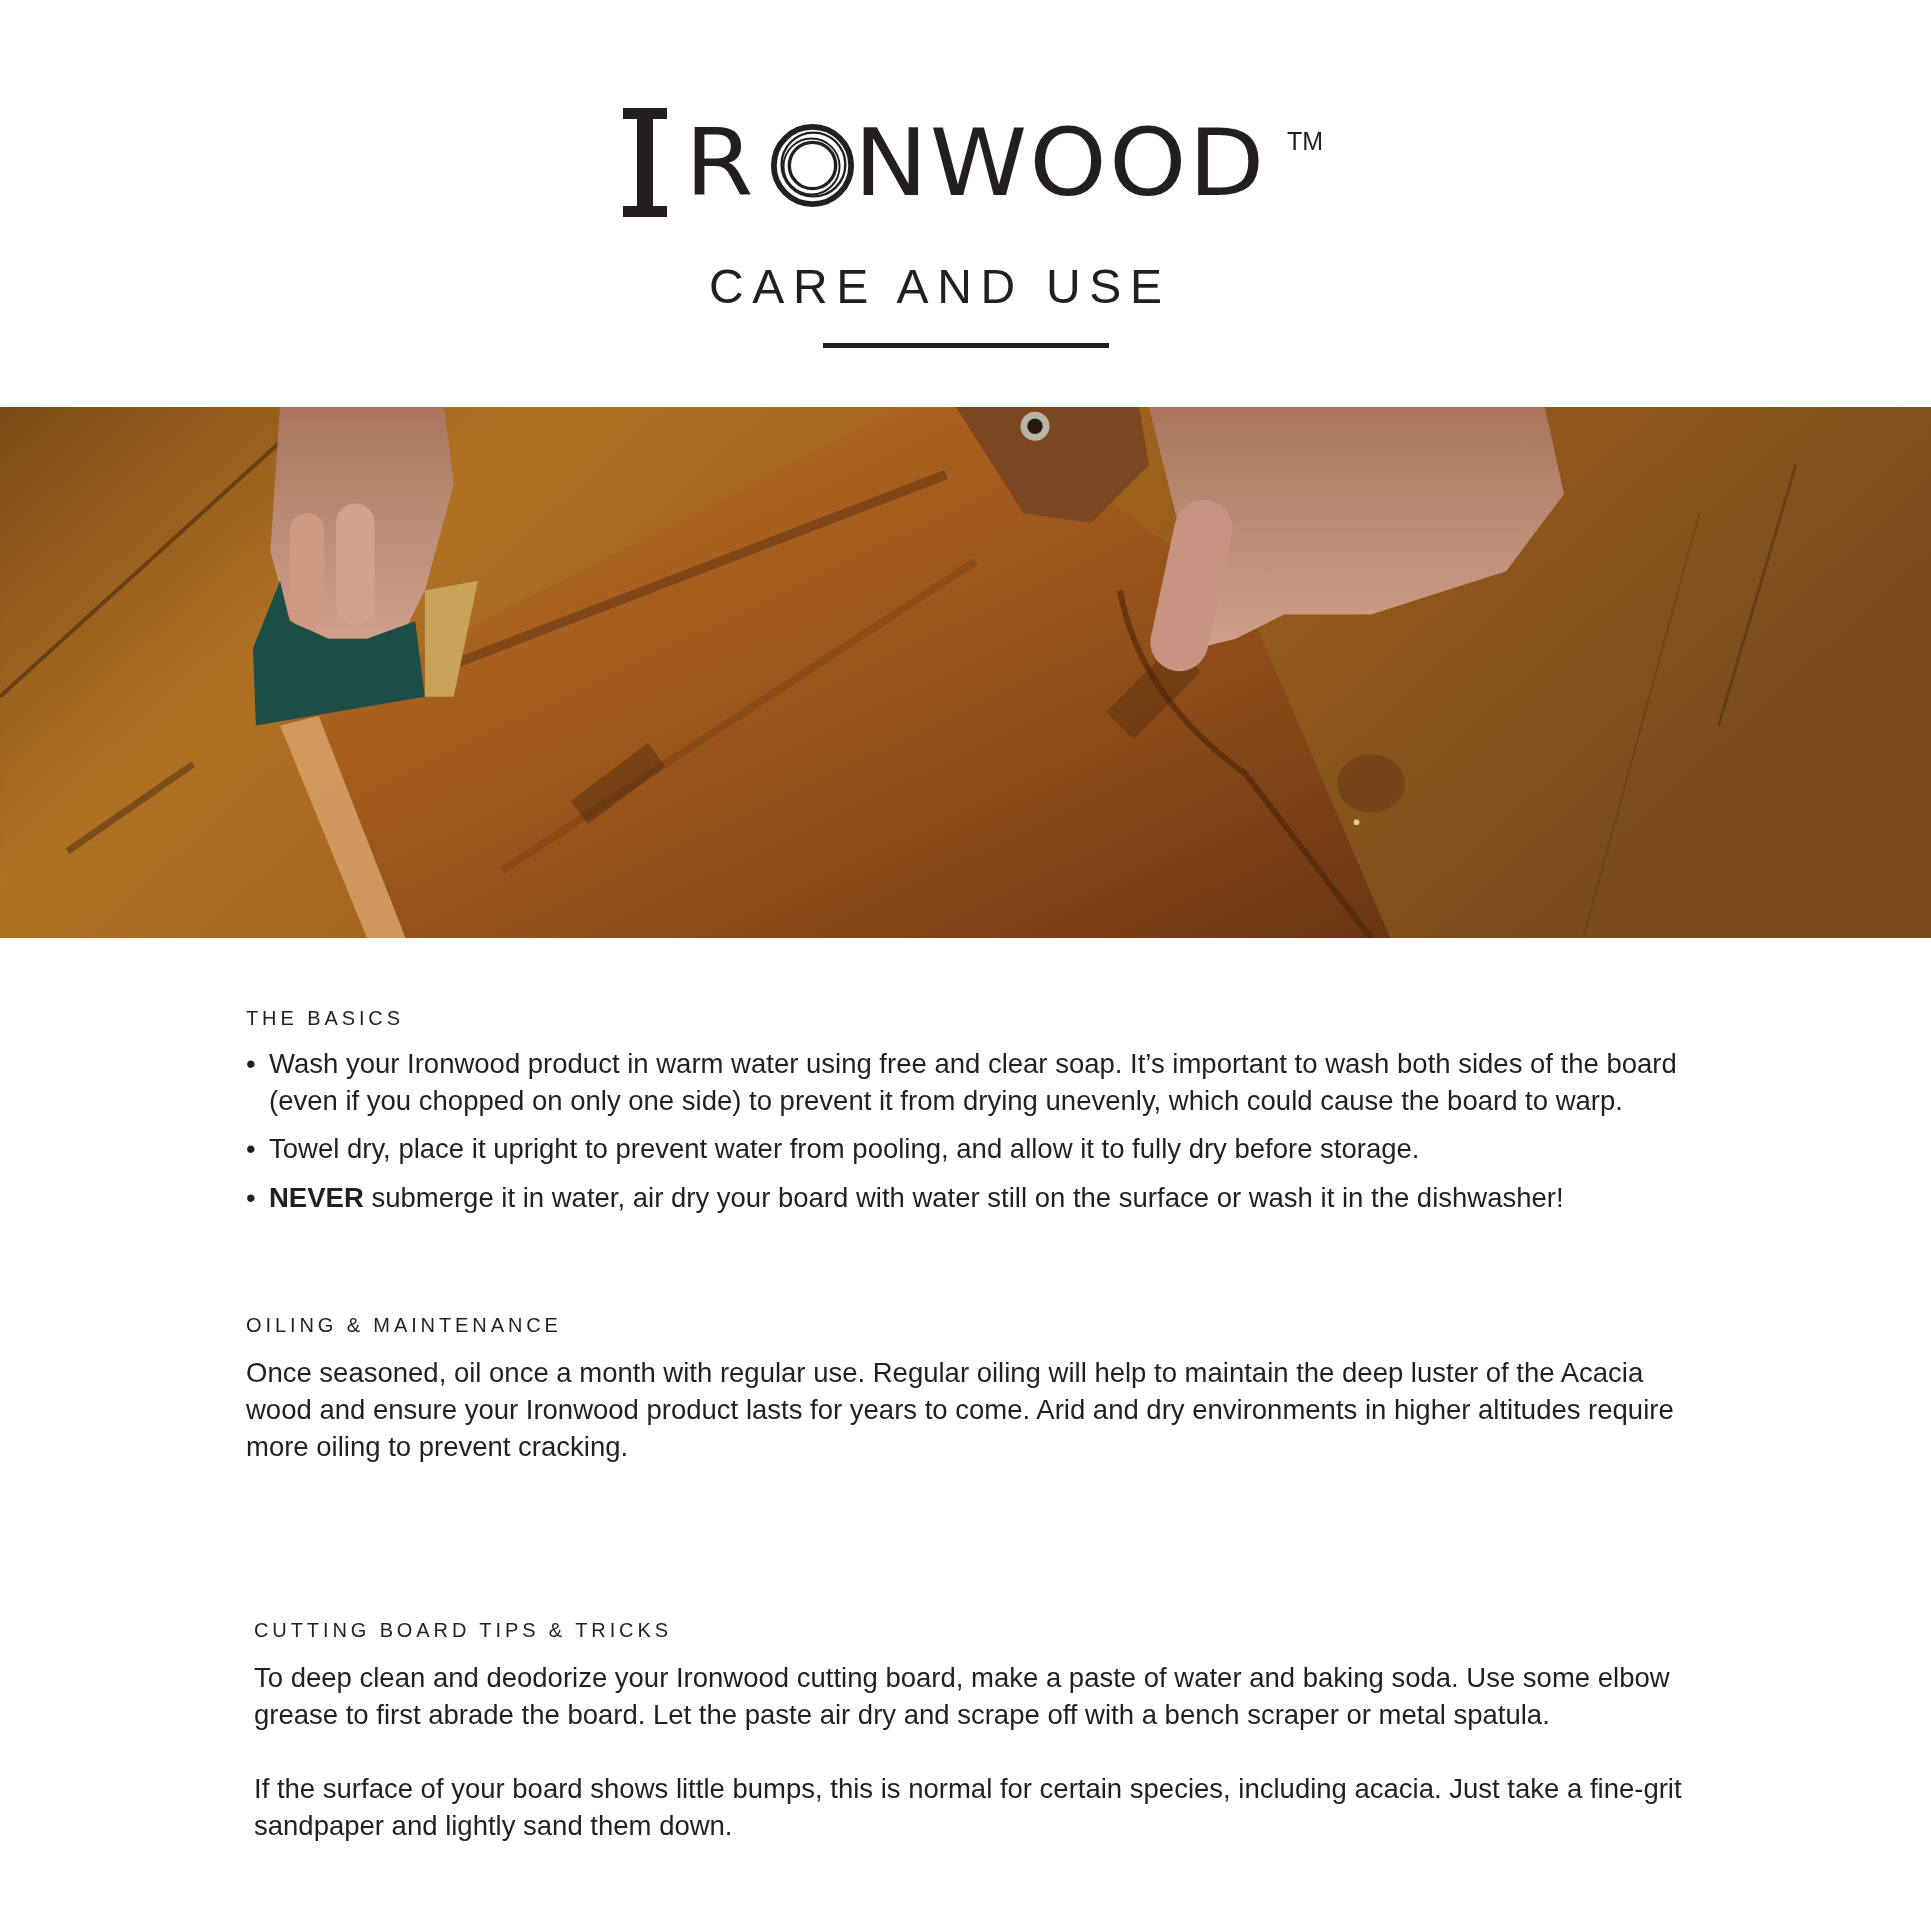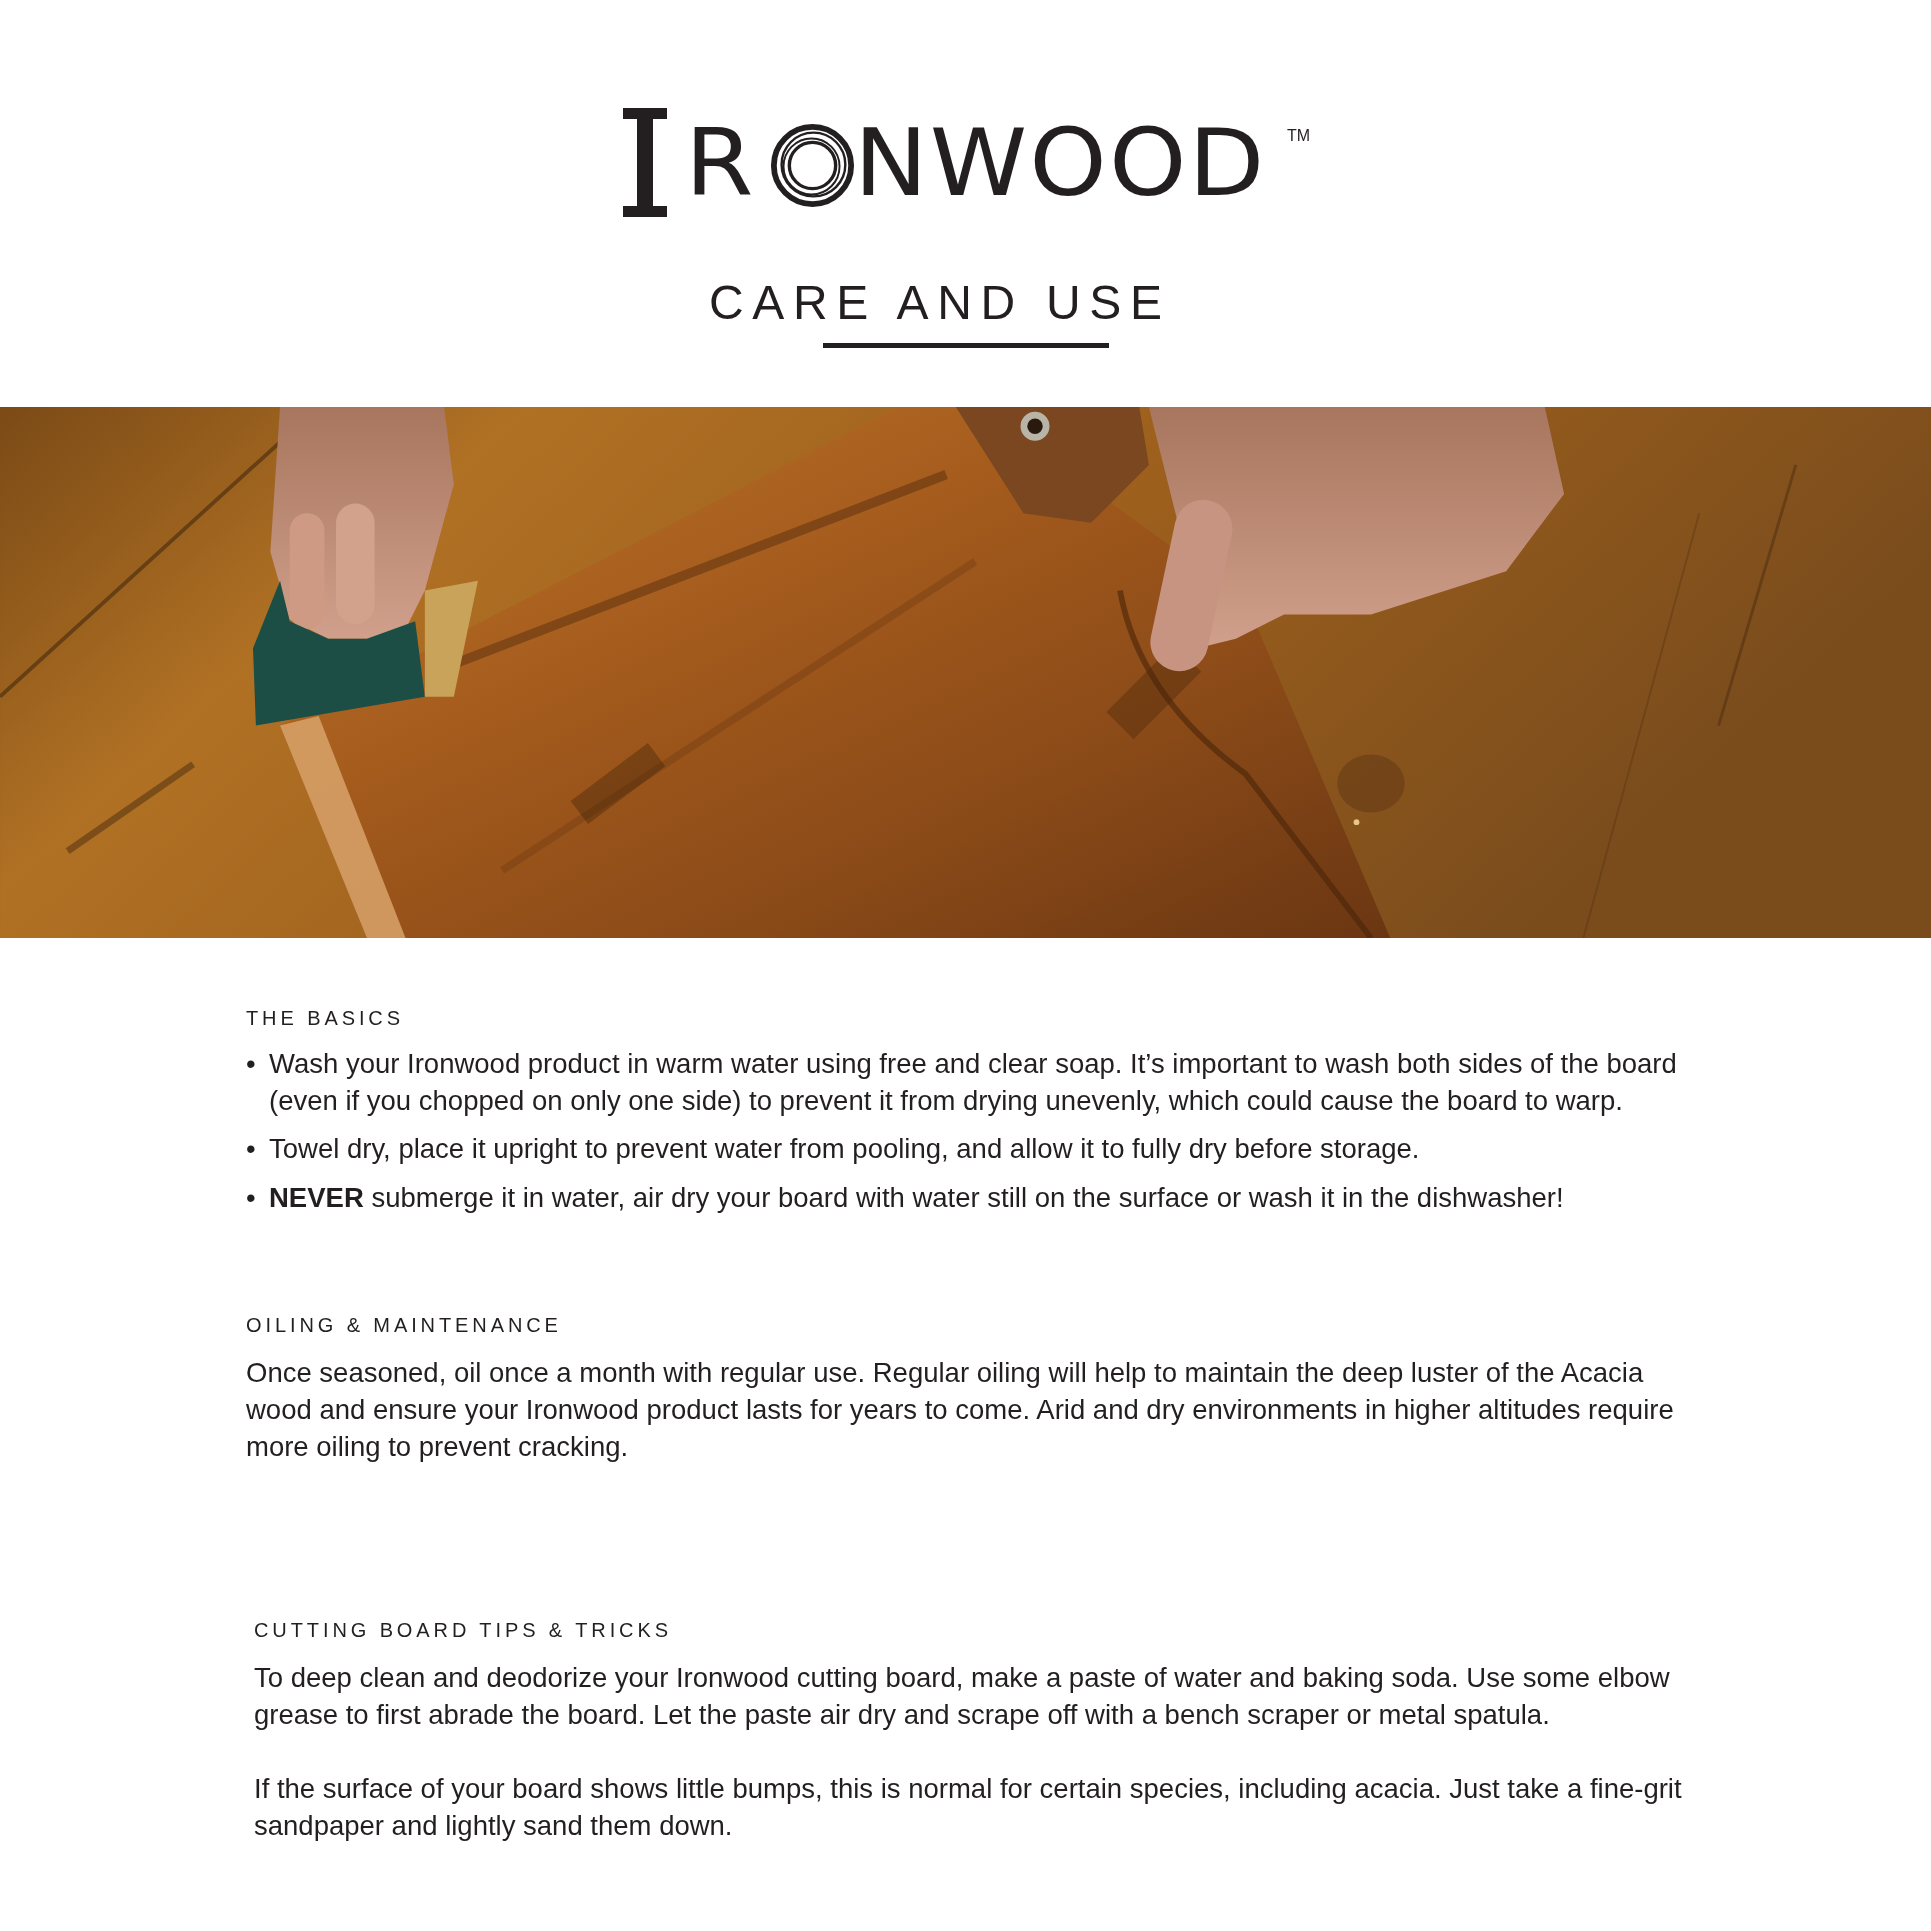--- a/index.html
+++ b/index.html
@@ -39,7 +39,7 @@
   }
   .logo .logo-tm {
     position: absolute; left: 664px; top: 19.3px;
-    font-family: "Liberation Sans", sans-serif; font-size: 16px; color: #231f20;
+    font-family: "Liberation Sans", sans-serif; font-size: 25px; color: #231f20;
   }
 
   .title {

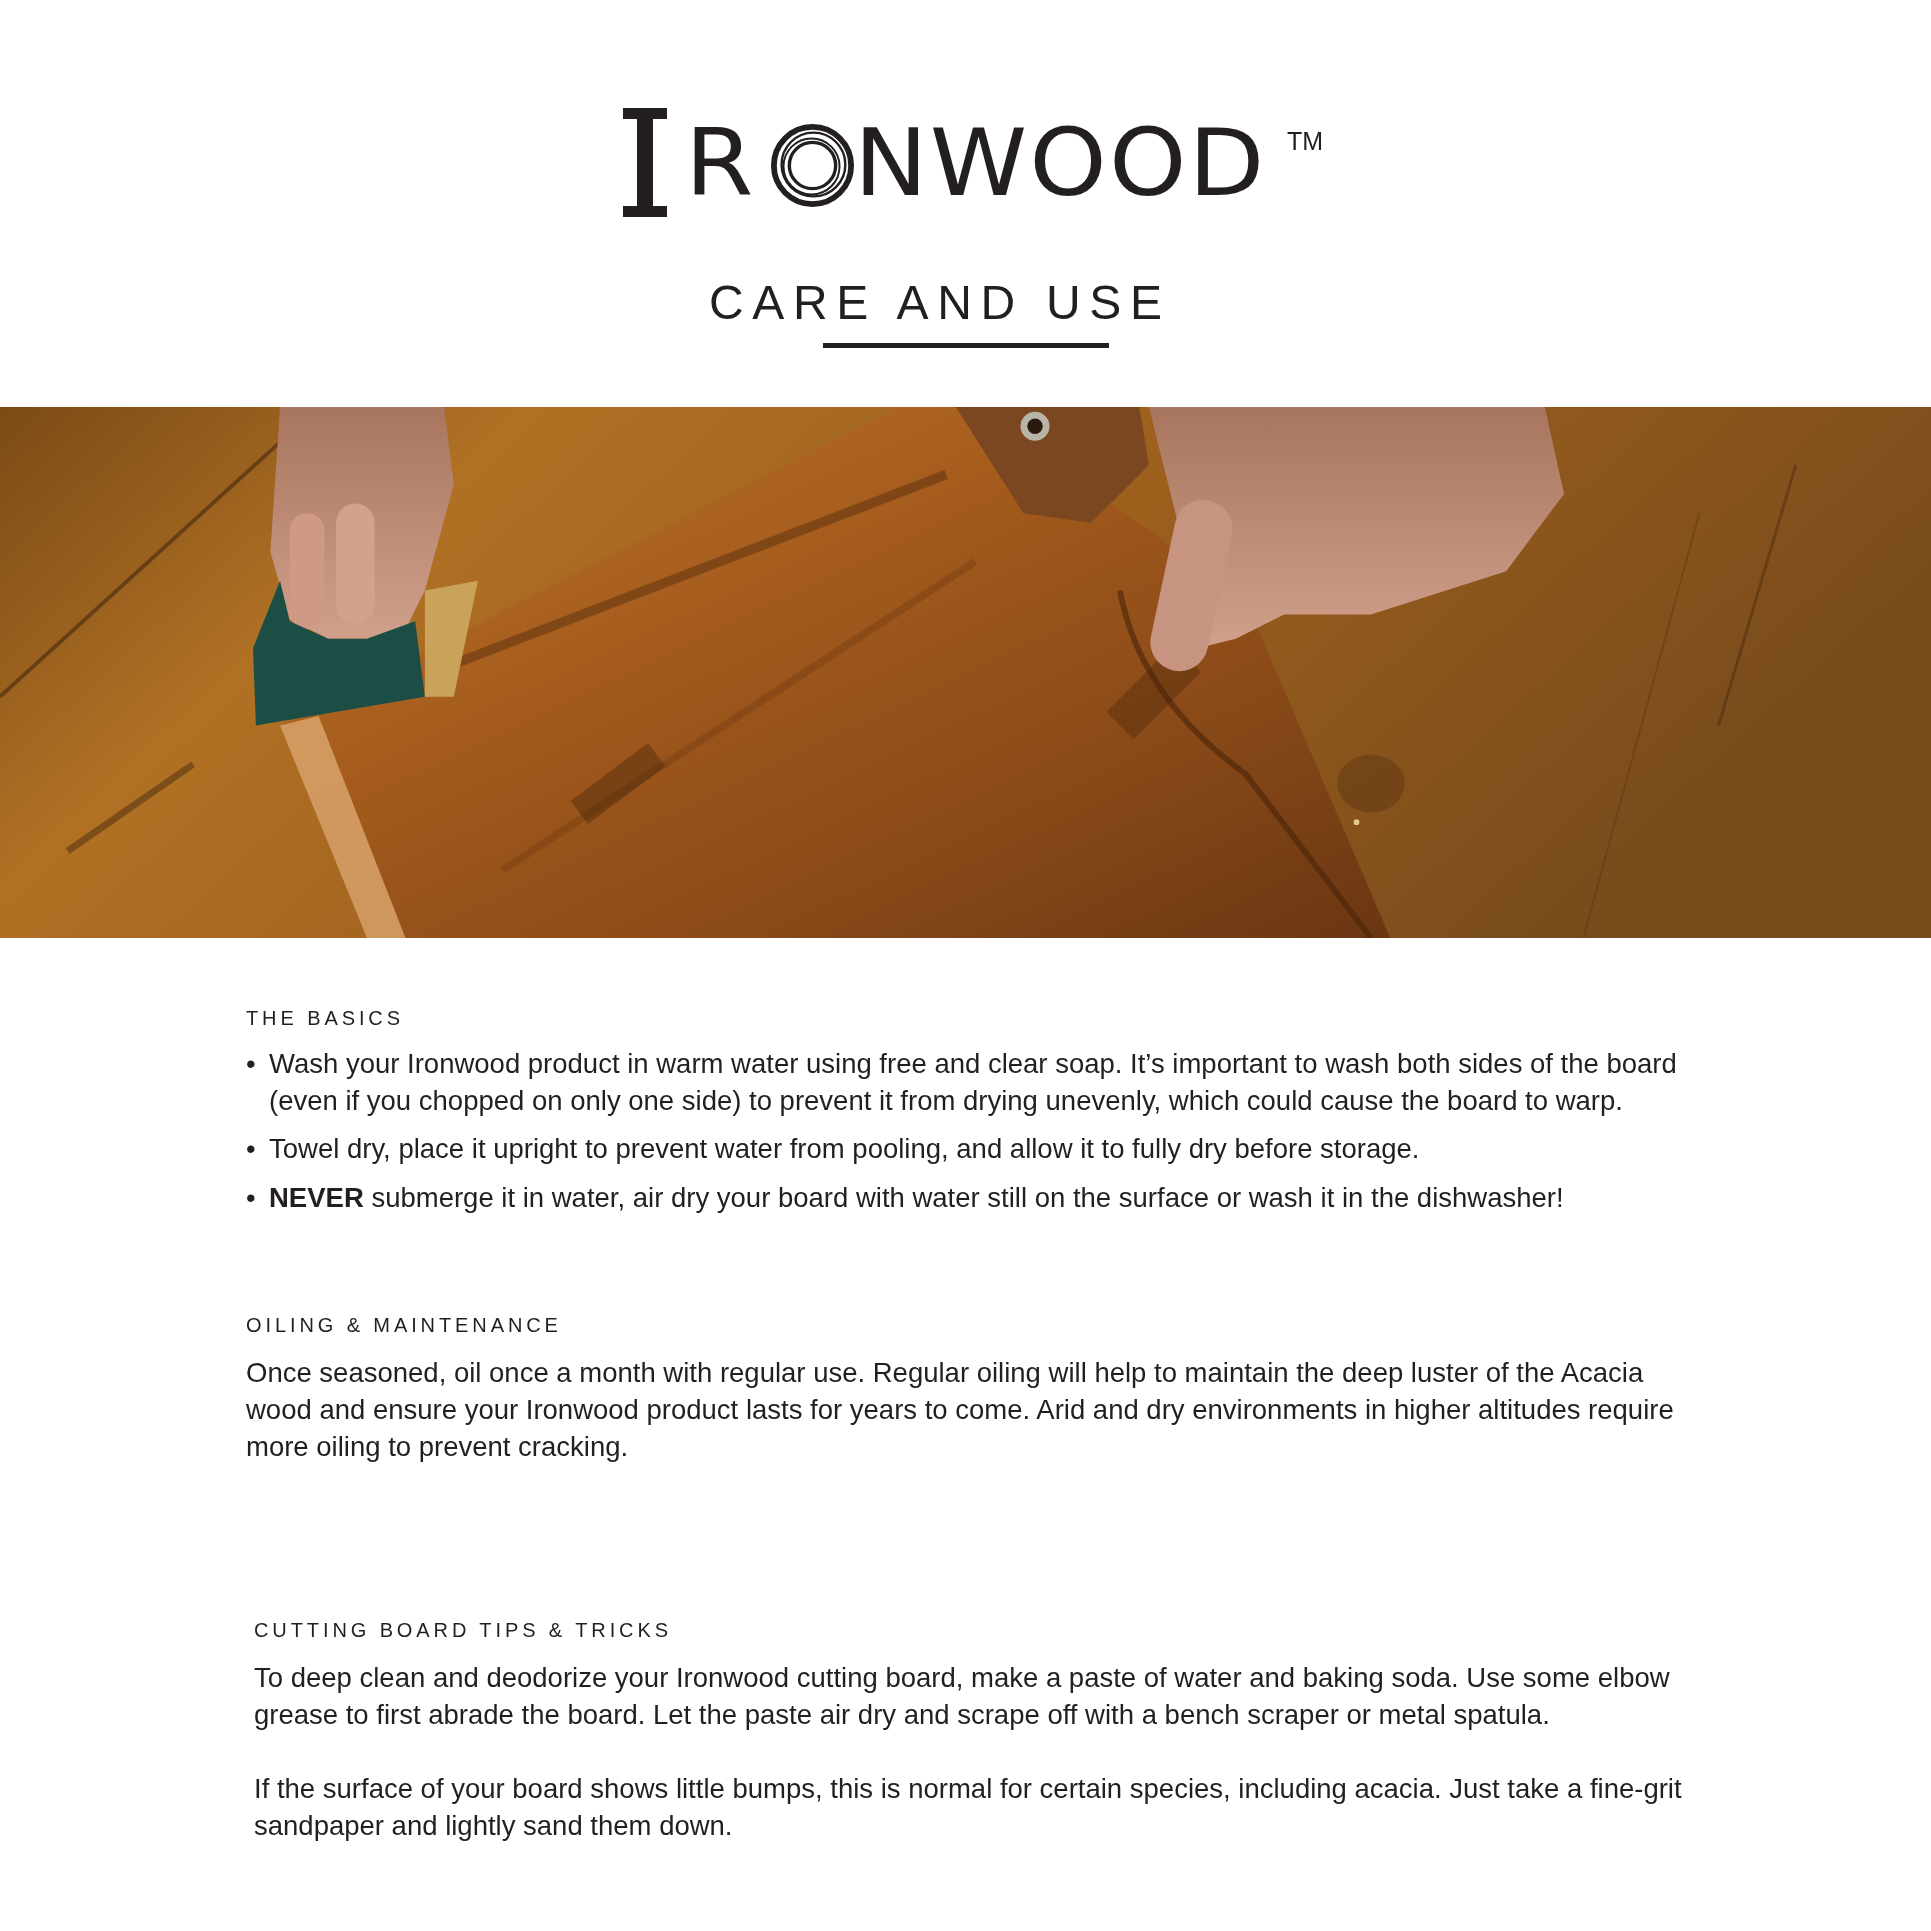--- a/index.html
+++ b/index.html
@@ -43,7 +43,7 @@
   }
 
   .title {
-    position: absolute; left: 0; top: 275px; width: 1871px; text-align: center;
+    position: absolute; left: 0; top: 259px; width: 1871px; text-align: center;
     font-family: "Liberation Sans", sans-serif;
     font-size: 48px; letter-spacing: 8.7px; font-weight: 400;
     color: #231f20;

